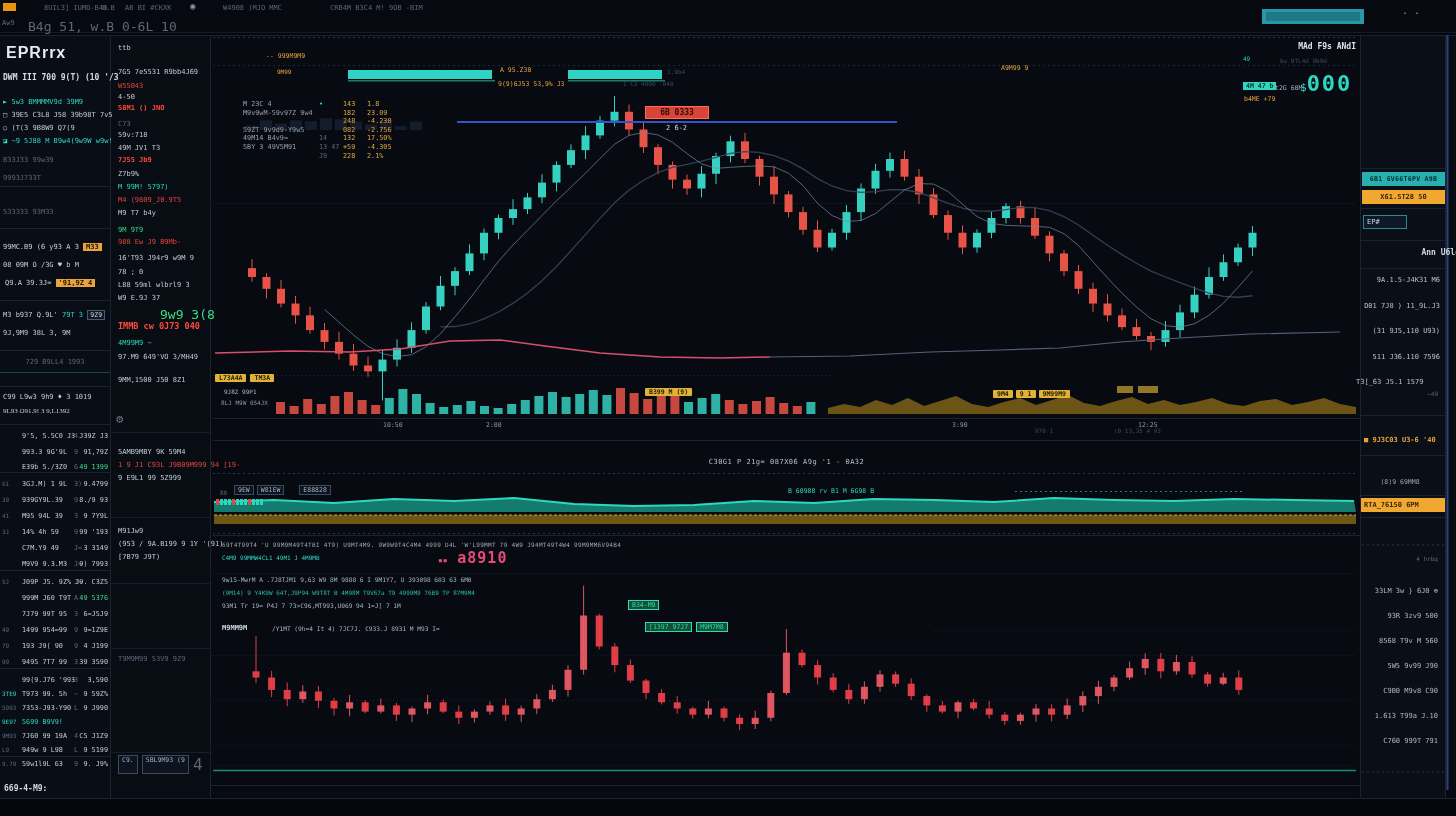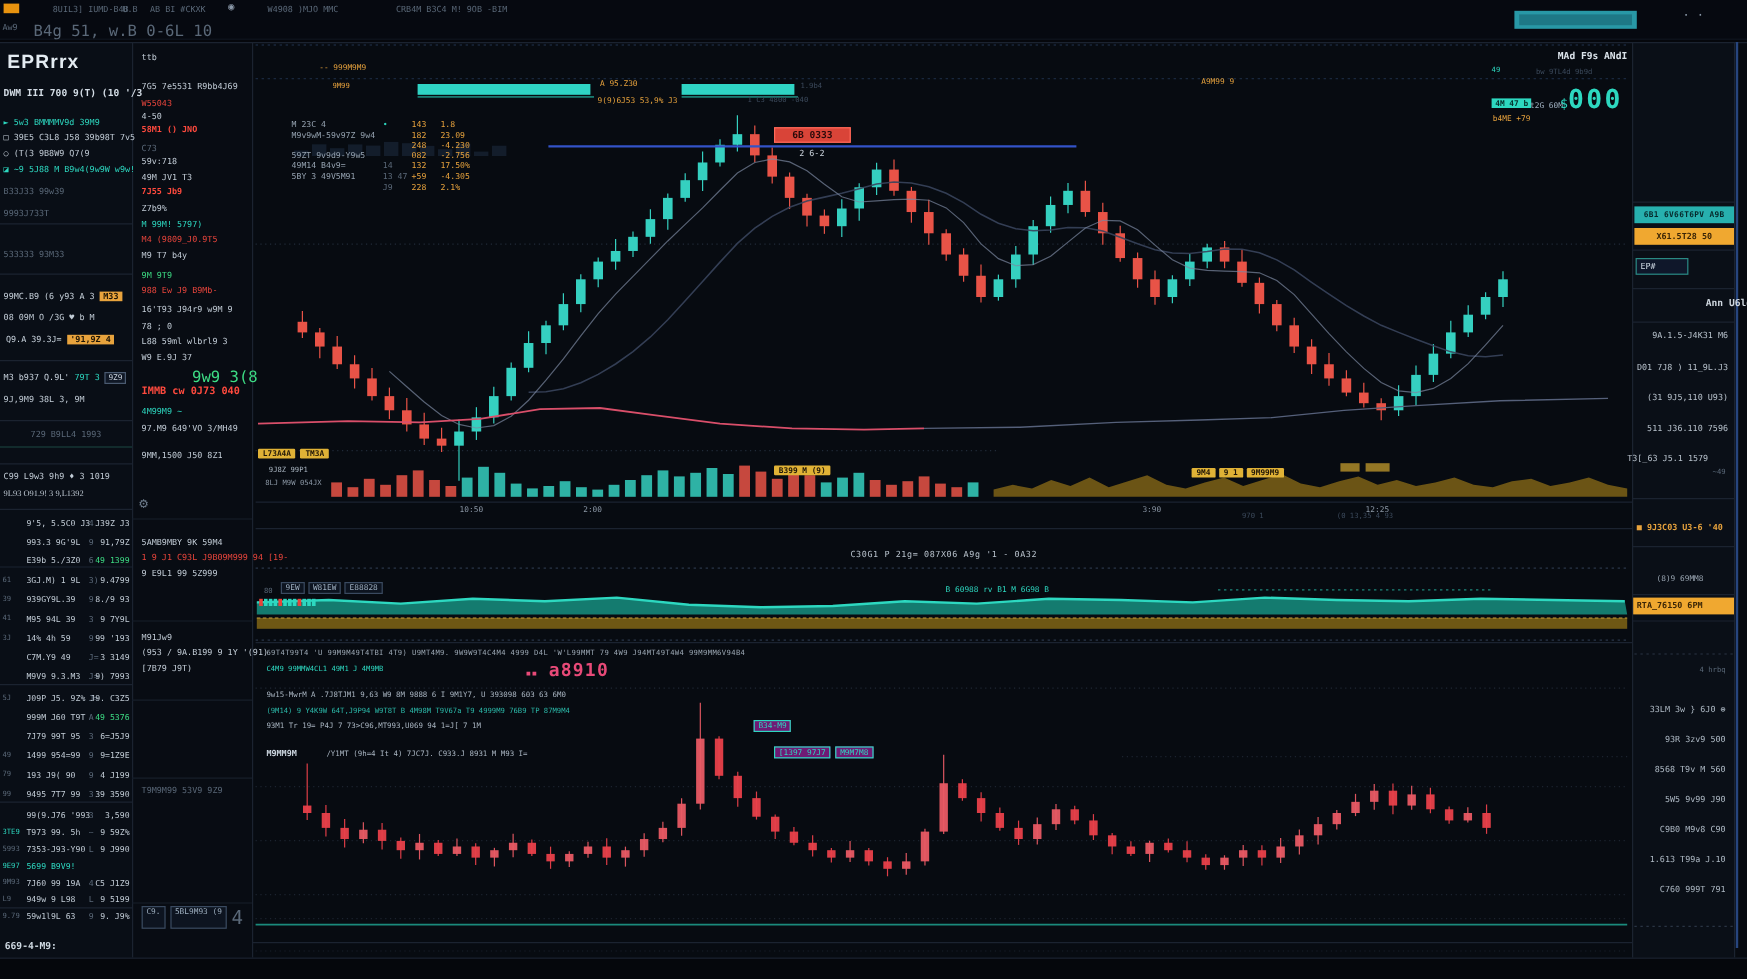--- a/index.html
+++ b/index.html
@@ -588,7 +588,7 @@
   <div id="mid-pills" class="txt" style="left:234px;top:485px;display:flex;gap:3px;">
       <div class="pill-b" style="white-space: nowrap; z-index: 2; position: static;">9EW</div>
       <div class="pill-b" style="white-space: nowrap; z-index: 2; position: static;">W81EW</div>
-      <div class="pill-b" style="white-space: nowrap; z-index: 2; position: static;">E88828</div>
+      <div class="pill-b" style="white-space: nowrap; z-index: 2; position: static; margin-left: 12px;">E88828</div>
     </div>
   <div class="txt teal" style="left:788px;top:487px;font-size:6.5px;">B 60988 rv B1 M 6G98 B</div>
 

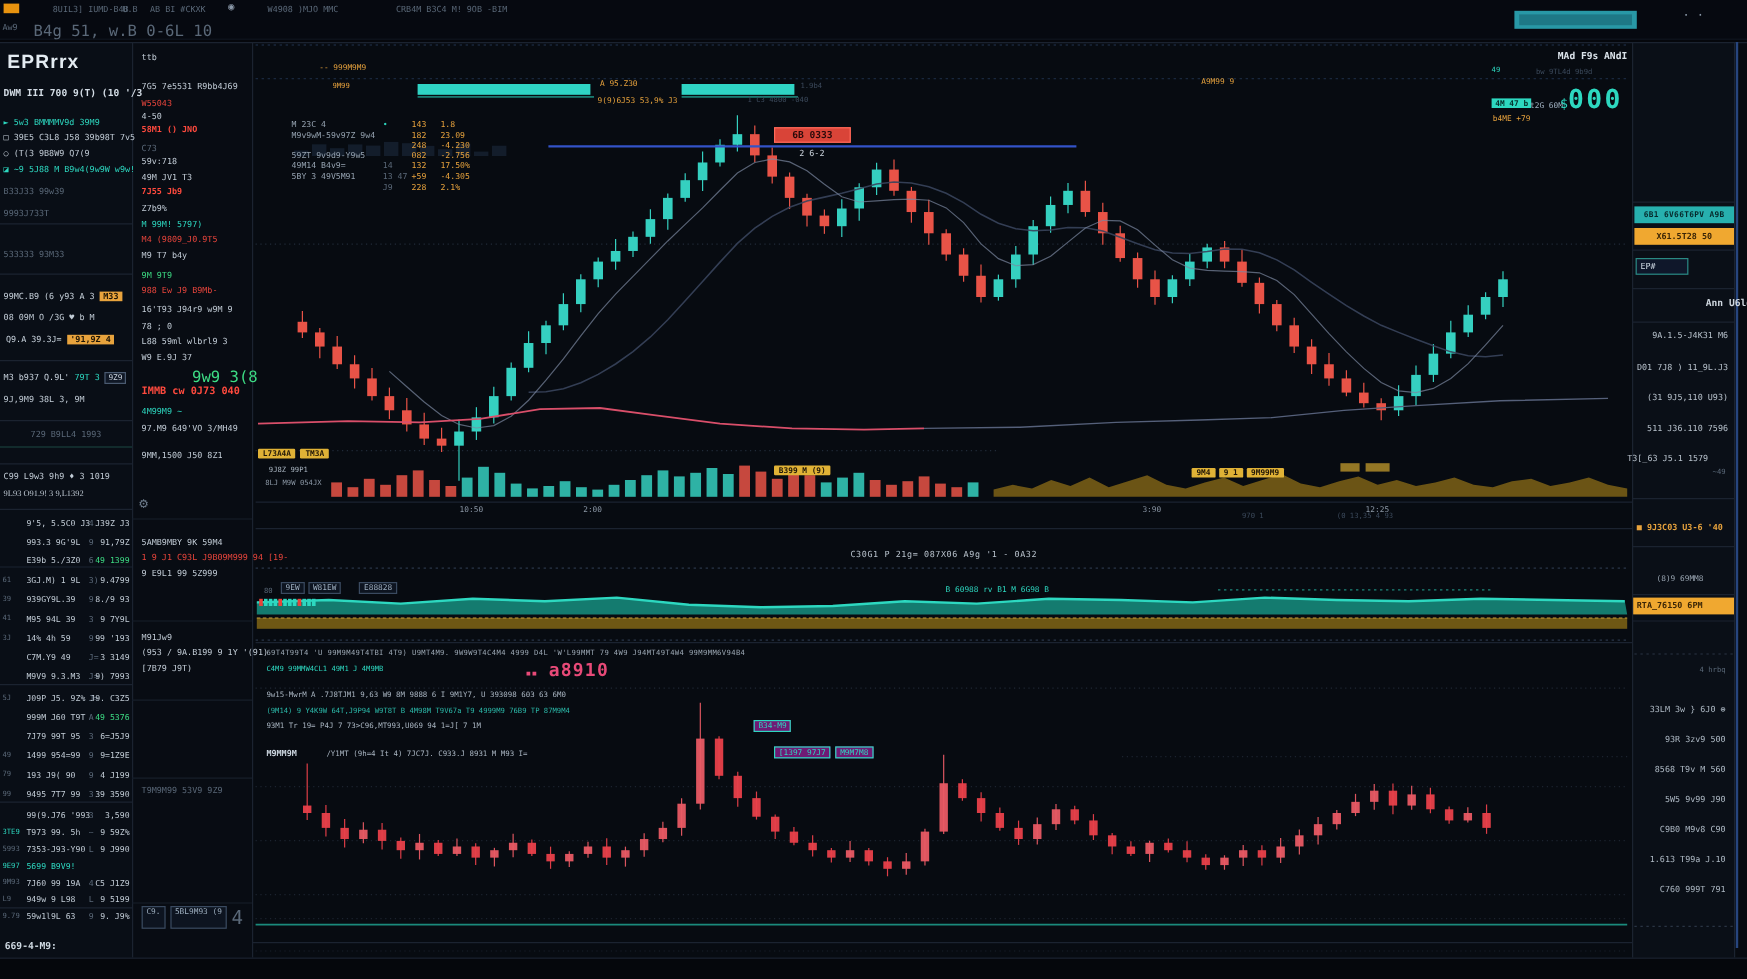--- a/index.html
+++ b/index.html
@@ -22,7 +22,7 @@
   .badge-org{background:#e8a33d;color:#1d1405;padding:0 3px;font-size:7px;font-weight:bold;}
   .badge-brd{border:1px solid #4a5a70;color:#cdd6df;padding:0 2px;font-size:6.5px;background:#101826;}
   .pill-y{background:#e0b236;color:#201708;font-size:6.5px;padding:0 4px;border-radius:1px;font-weight:bold;}
-  .pill-t{border:1px solid #2dd8c0;color:#2dd8c0;font-size:6.5px;padding:0 3px;background:#701a75;}
+  .pill-t{border:1px solid #2dd8c0;color:#2dd8c0;font-size:6.5px;padding:0 3px;background:#14532d;}
   .pill-b{border:1px solid #3a4a60;color:#9fb0c0;font-size:6.5px;padding:0 3px;background:#0d1420;}
   .btn-teal{background:#27b0ae;color:#06282a;font-size:6.5px;font-weight:bold;text-align:center;
             padding:3px 1px;letter-spacing:.3px;}

